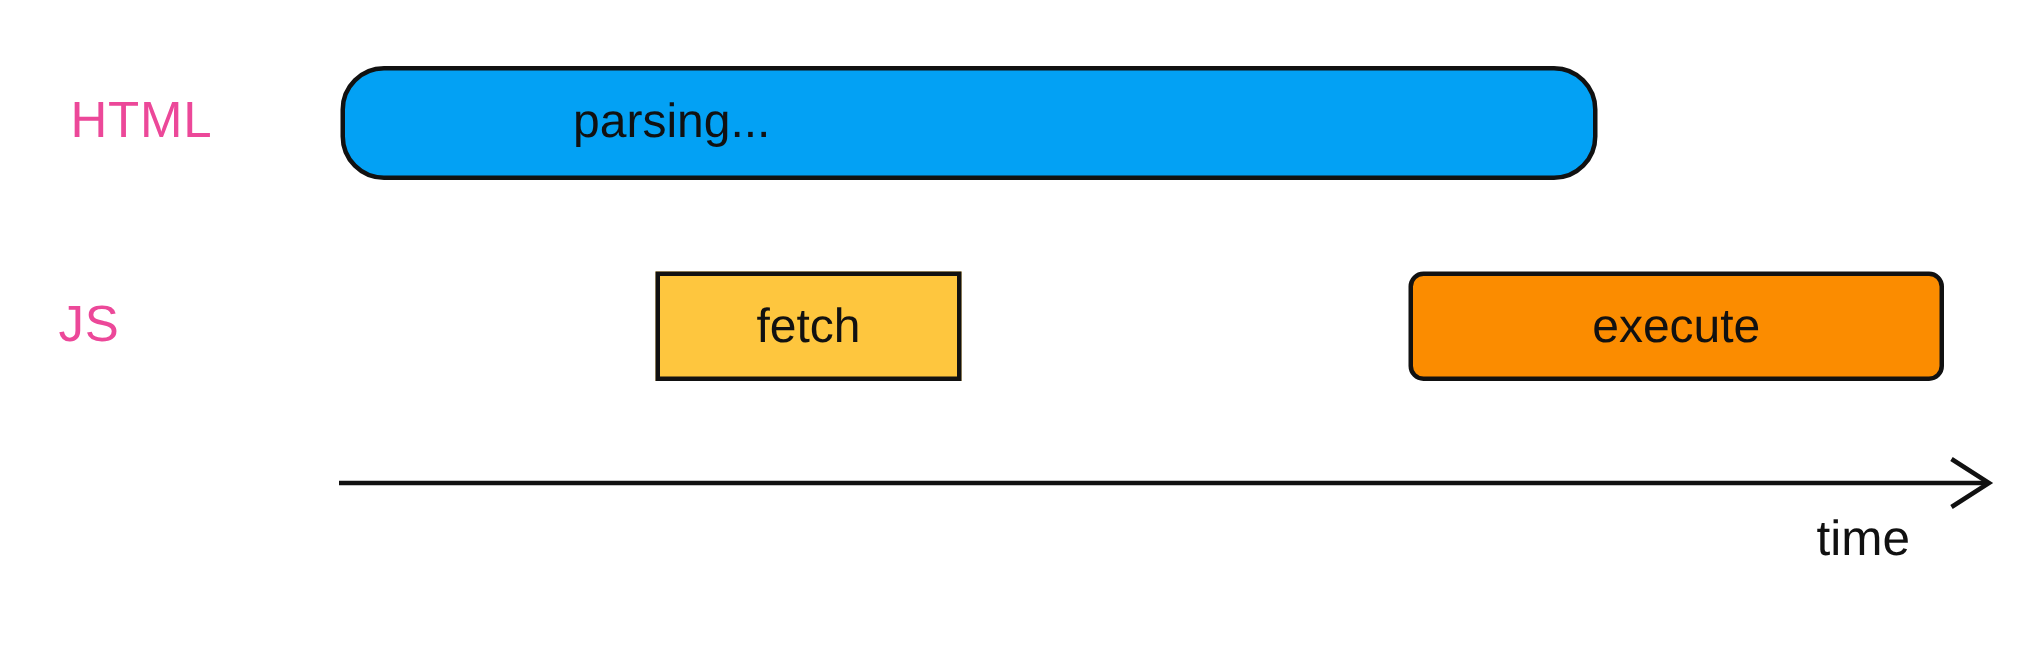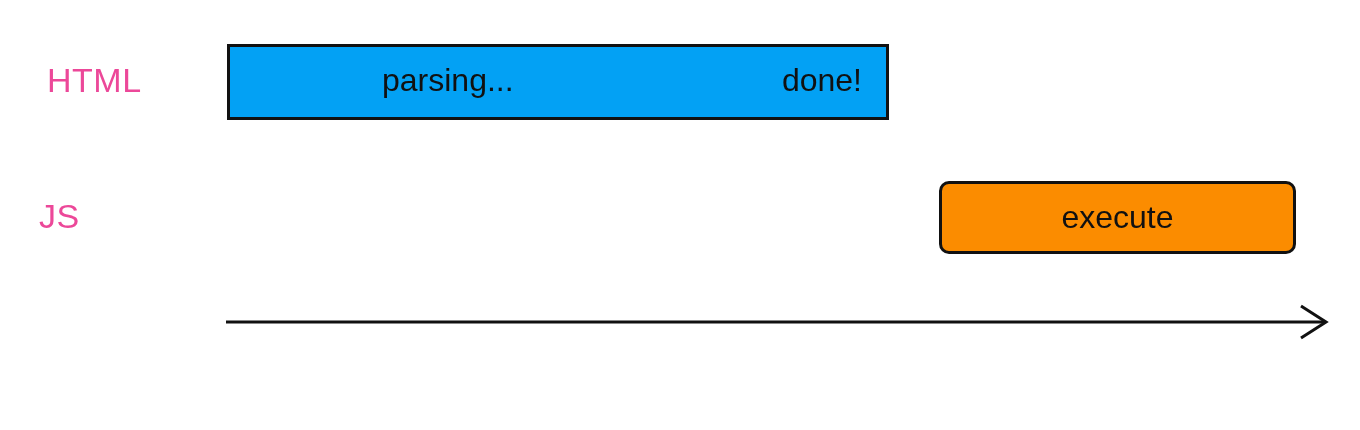--- a/index.html
+++ b/index.html
@@ -33,7 +33,7 @@
     font-size: 32px;
     color: #111111;
   }
-  .bar.parsing { left: 227px; top: 44px;  width: 662px; height: 76px; }
+  .bar.parsing { left: 227px; top: 44px;  width: 838px; height: 76px; border-radius: 29px; }
   .bar.fetch   { left: 437px; top: 181px; width: 204px; height: 73px; }
   .bar.execute { left: 939px; top: 181px; width: 357px; height: 73px; border-radius: 10px; }
   .bar .inner-label { white-space: nowrap; }

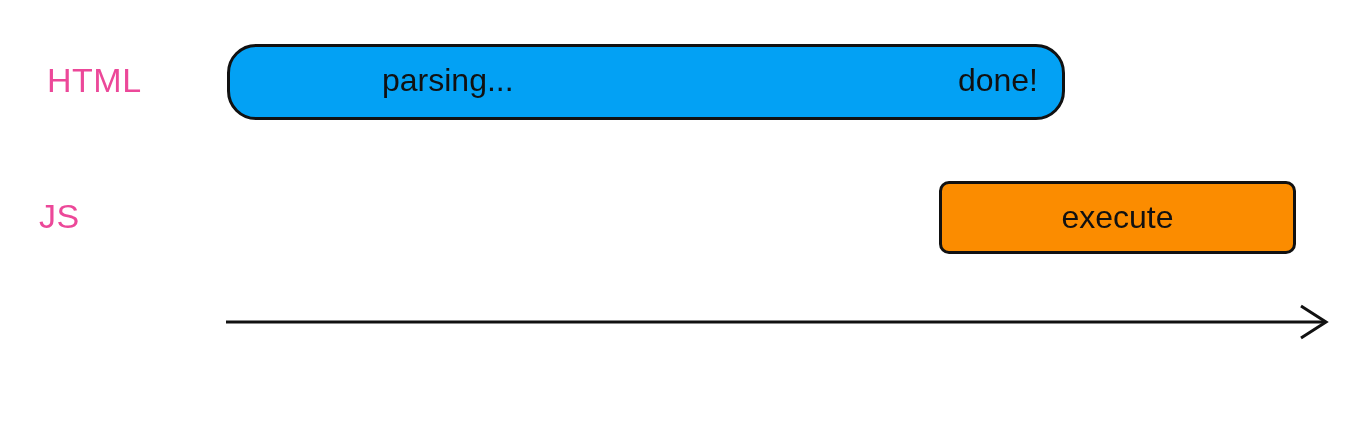--- a/index.html
+++ b/index.html
@@ -73,7 +73,6 @@
 
   <div class="bar parsing" style="background: rgb(3, 161, 244);">
     <span class="inner-label status">parsing...</span>
-    <span class="inner-label end">done!</span>
   </div>
 
   <div class="row-label js">JS</div>

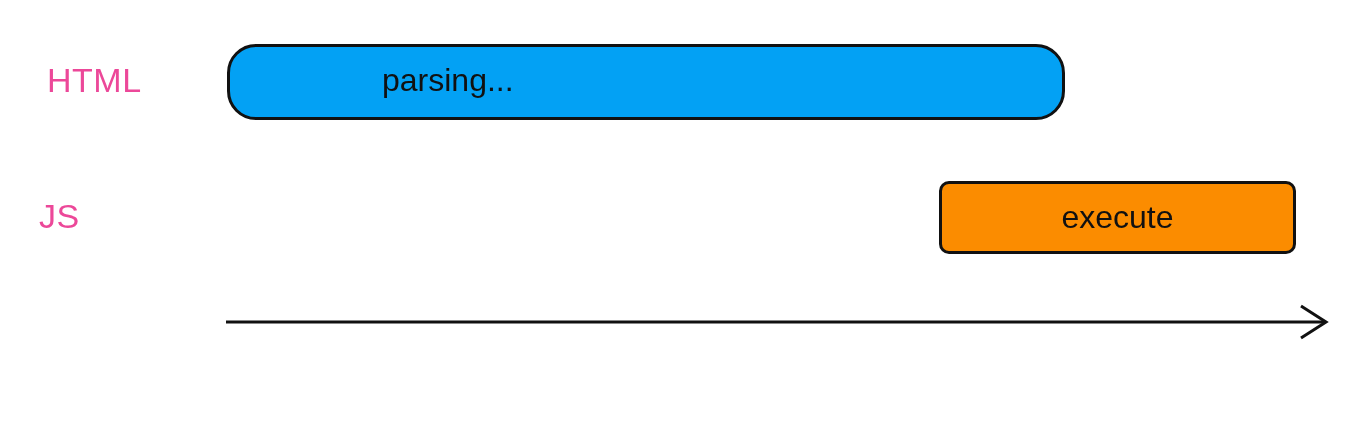--- a/index.html
+++ b/index.html
@@ -77,6 +77,9 @@
 
   <div class="row-label js">JS</div>
 
+  <div class="bar fetch" style="background: rgb(254, 198, 62);">
+    <span class="inner-label">fetch</span>
+  </div>
 
   <div class="bar execute" style="background: rgb(251, 140, 0);">
     <span class="inner-label">execute</span>

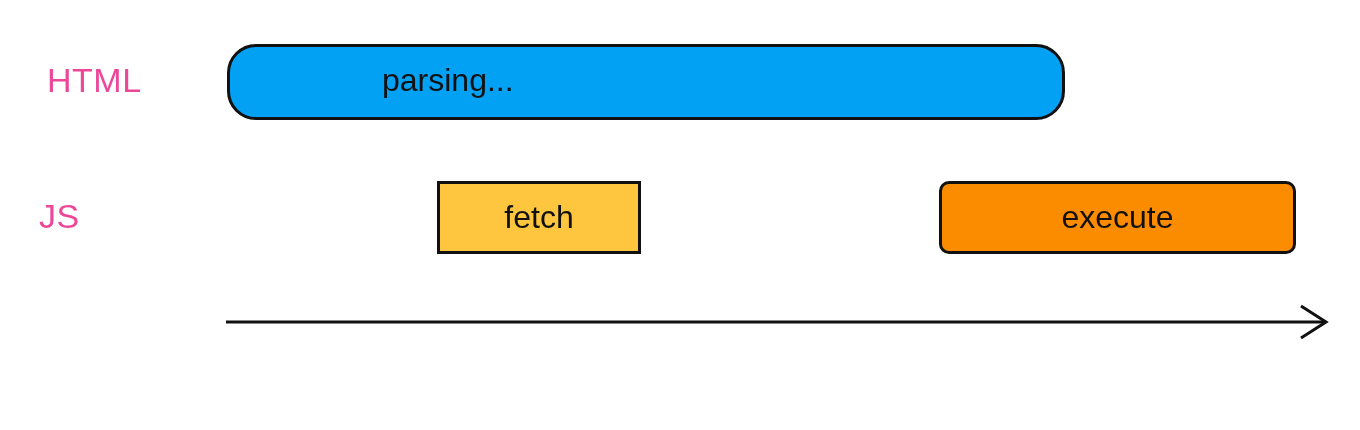--- a/index.html
+++ b/index.html
@@ -90,6 +90,7 @@
     <polyline points="1081,6 1106,22 1081,38" fill="none" stroke="#111111" stroke-width="3"></polyline>
   </svg>
 
+  <div class="axis-label">time</div>
 
 </div>
 

